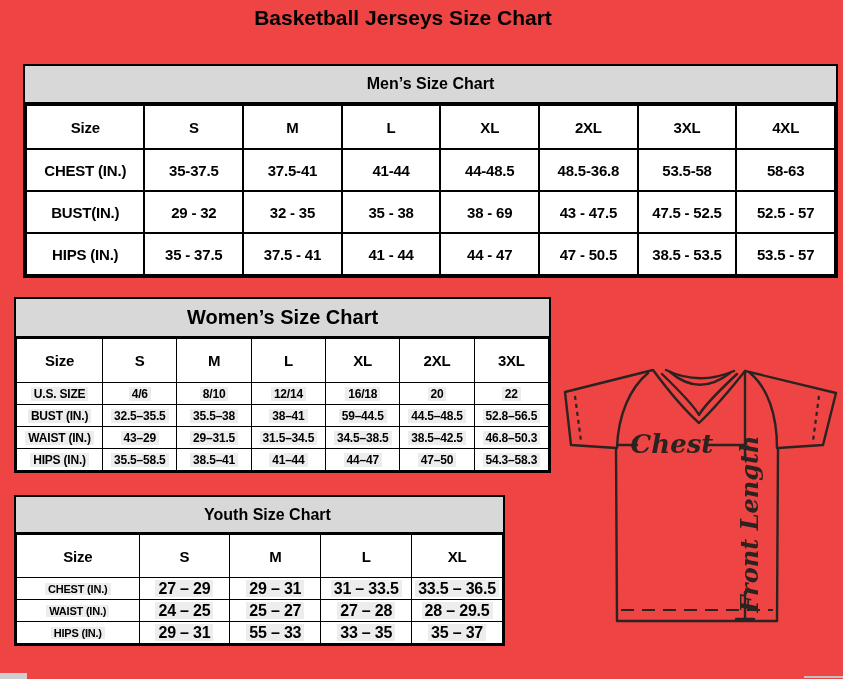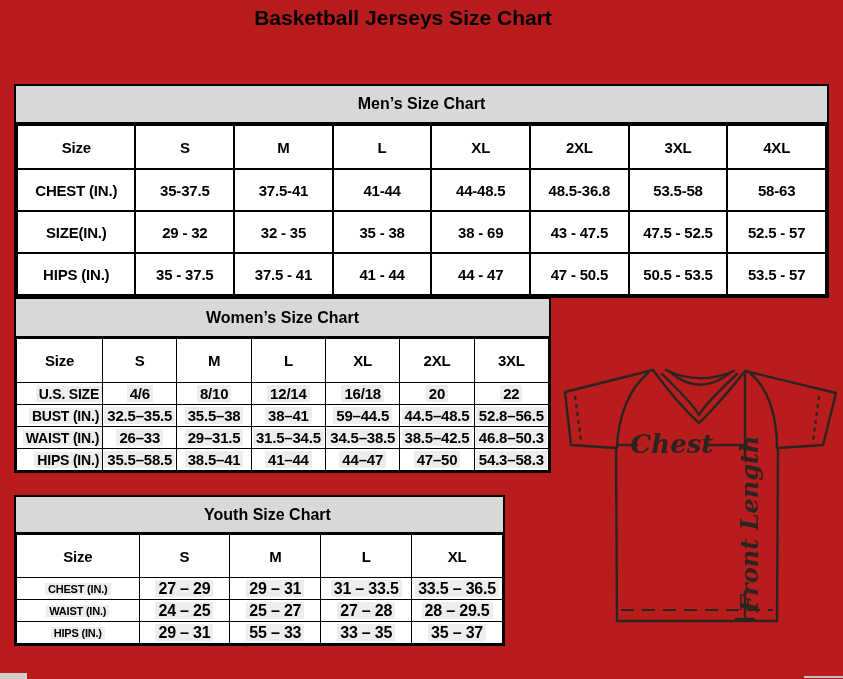--- a/index.html
+++ b/index.html
@@ -3,7 +3,7 @@
 <meta charset="utf-8">
 <style>
   html,body{margin:0;padding:0;background:#fff;}
-  .page{position:relative;width:843px;height:679px;background:#b91c1c;overflow:hidden;
+  .page{position:relative;width:843px;height:679px;background:#ef4444;overflow:hidden;
         font-family:"Liberation Sans",sans-serif;color:#000;}
   .main-title{position:absolute;top:6px;left:0;width:806px;text-align:center;
               font-size:21px;font-weight:bold;letter-spacing:0px;}

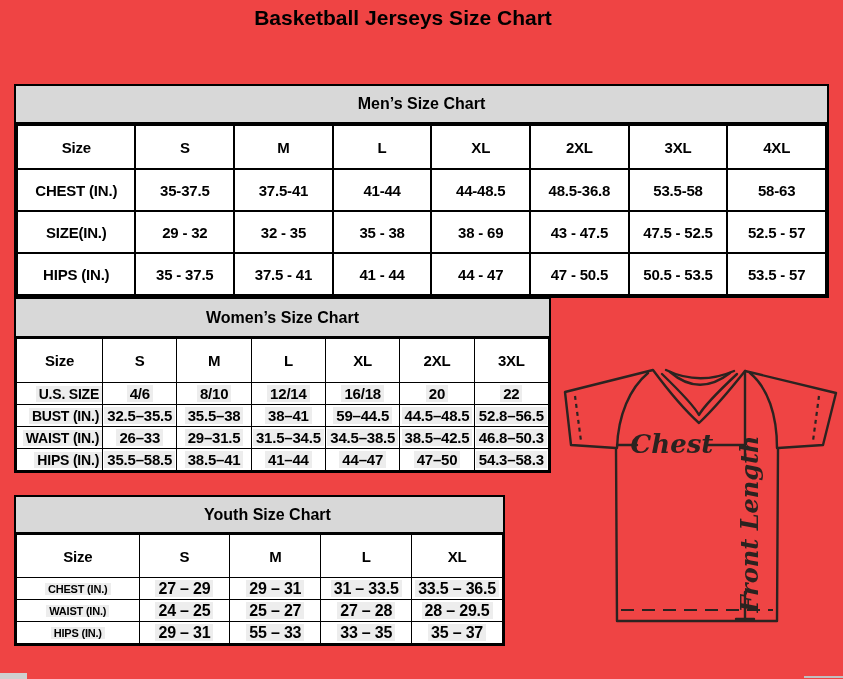--- a/index.html
+++ b/index.html
@@ -13,7 +13,7 @@
   th,td{text-align:center;font-weight:bold;vertical-align:middle;padding:0;
         letter-spacing:-0.2px;overflow:hidden;white-space:nowrap;}
   
-  .men{left:14px;top:64px;width:811px;margin-top:20px;}
+  .men{left:23px;top:64px;width:811px;}
   .men .band{height:36px;line-height:36px;font-size:16px;}
   .men th,.men td{border:2px solid #000;}
   .men thead tr{height:44px;}

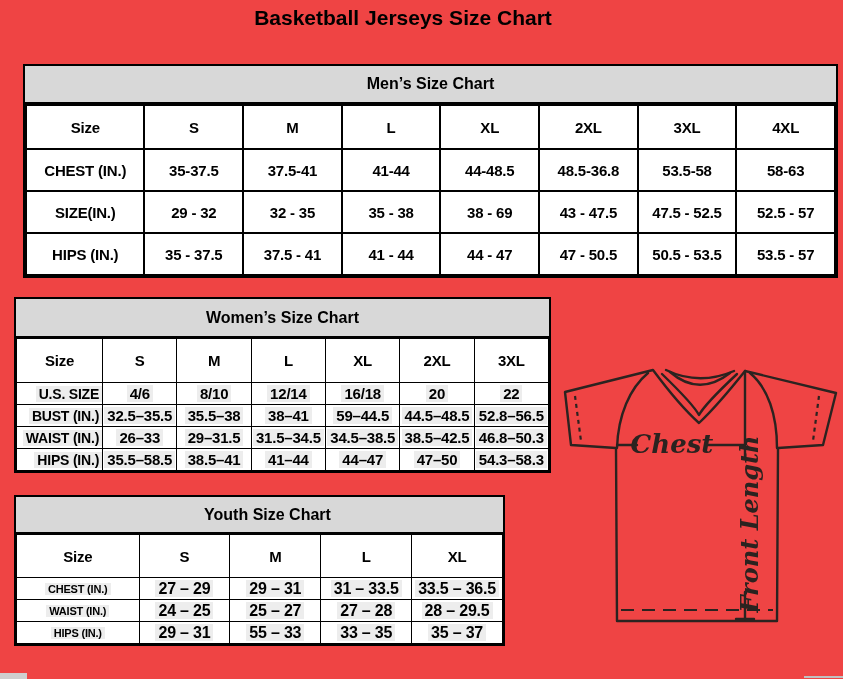--- a/index.html
+++ b/index.html
@@ -85,7 +85,7 @@
             <td><span>58-63</span></td>
           </tr>
           <tr>
-            <th class="col0"><span>SIZE(IN.)</span></th>
+            <th class="col0"><span>BUST(IN.)</span></th>
             <td><span>29 - 32</span></td>
             <td><span>32 - 35</span></td>
             <td><span>35 - 38</span></td>

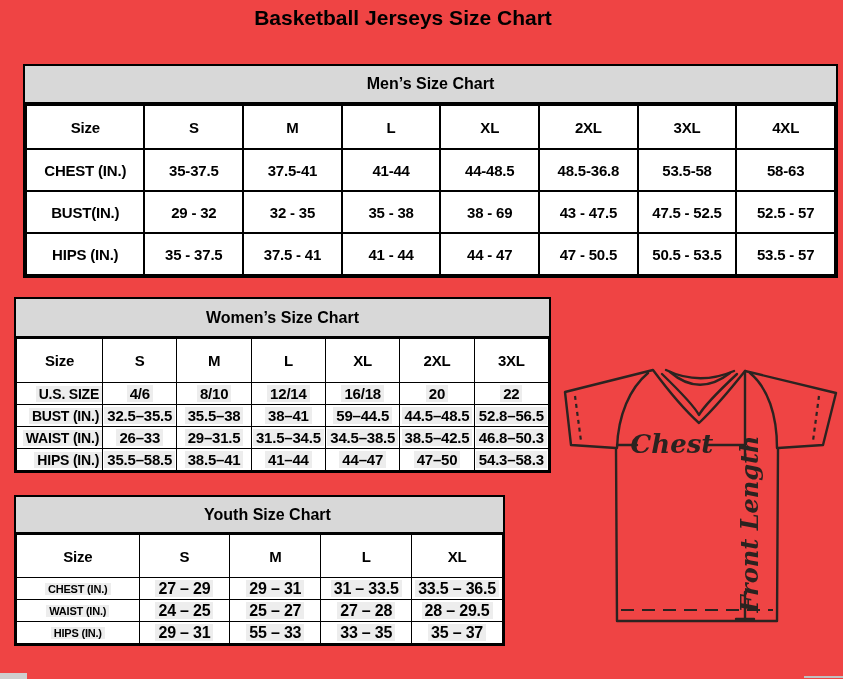--- a/index.html
+++ b/index.html
@@ -101,7 +101,7 @@
             <td><span>41 - 44</span></td>
             <td><span>44 - 47</span></td>
             <td><span>47 - 50.5</span></td>
-            <td><span>50.5 - 53.5</span></td>
+            <td><span>38.5 - 53.5</span></td>
             <td><span>53.5 - 57</span></td>
           </tr>
         </tbody>

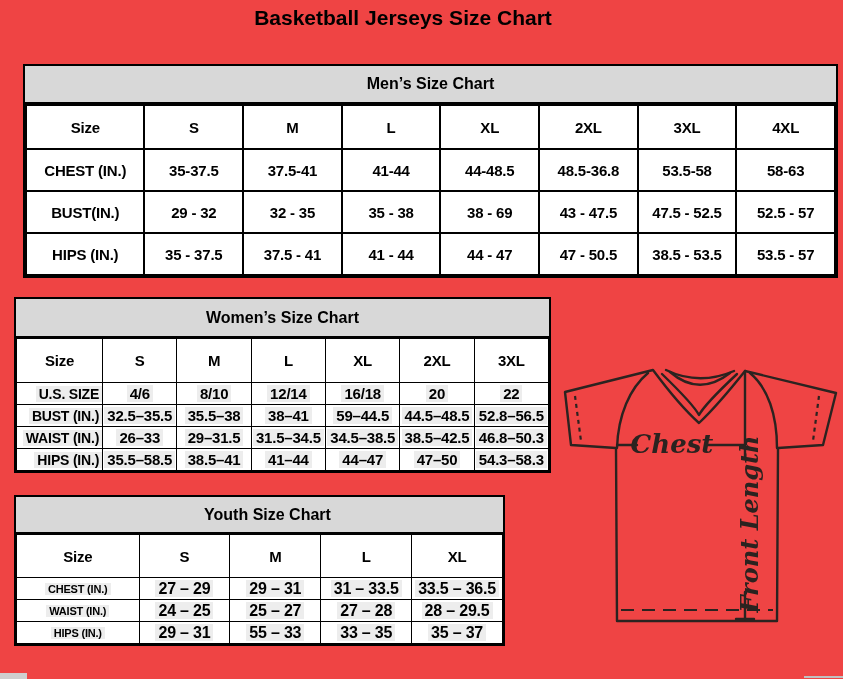--- a/index.html
+++ b/index.html
@@ -23,7 +23,7 @@
   .men .col0{width:14.4%;}
   
   .women{left:14px;top:297px;width:533px;}
-  .women .band{height:37px;line-height:37px;font-size:16px;}
+  .women .band{height:37px;line-height:37px;font-size:20px;}
   .women th,.women td{border:1px solid #000;}
   .women thead tr{height:44px;}
   .women thead th{font-size:15px;}

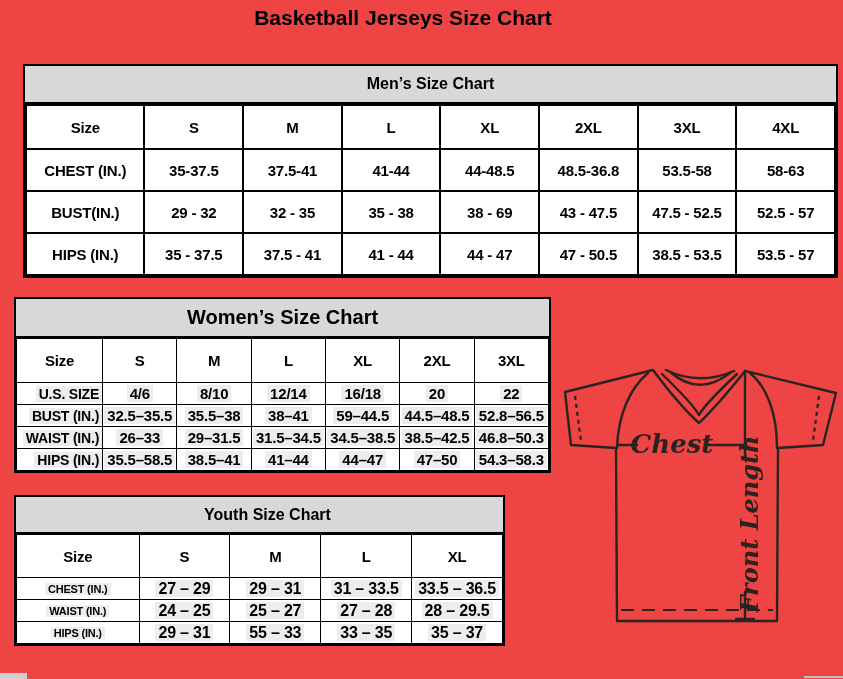--- a/index.html
+++ b/index.html
@@ -29,7 +29,7 @@
   .women thead th{font-size:15px;}
   .women tbody tr{height:22px;}
   .women tbody td{font-size:15px;margin-top:8px;}
-  .women tbody th{font-size:14px;text-align:right;}
+  .women tbody th{font-size:12px;}
   .women .col0{width:16%;}
   
   .youth{left:14px;top:495px;width:487px;}

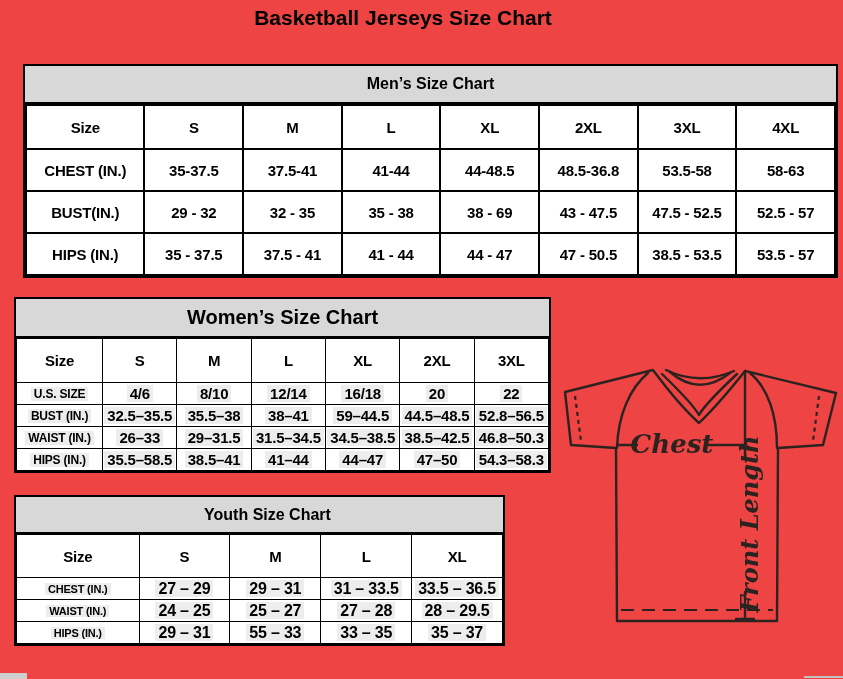--- a/index.html
+++ b/index.html
@@ -28,7 +28,7 @@
   .women thead tr{height:44px;}
   .women thead th{font-size:15px;}
   .women tbody tr{height:22px;}
-  .women tbody td{font-size:15px;margin-top:8px;}
+  .women tbody td{font-size:12px;margin-top:8px;}
   .women tbody th{font-size:12px;}
   .women .col0{width:16%;}
   

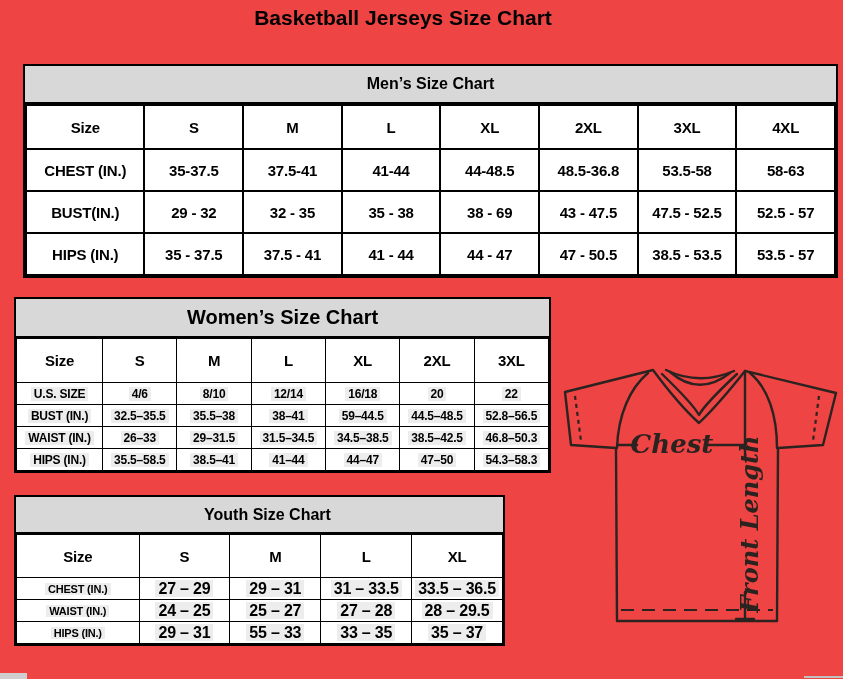--- a/index.html
+++ b/index.html
@@ -143,7 +143,7 @@
           </tr>
           <tr>
             <th class="col0"><span class="hl">WAIST (IN.)</span></th>
-            <td><span class="hl">26–33</span></td>
+            <td><span class="hl">43–29</span></td>
             <td><span class="hl">29–31.5</span></td>
             <td><span class="hl">31.5–34.5</span></td>
             <td><span class="hl">34.5–38.5</span></td>

